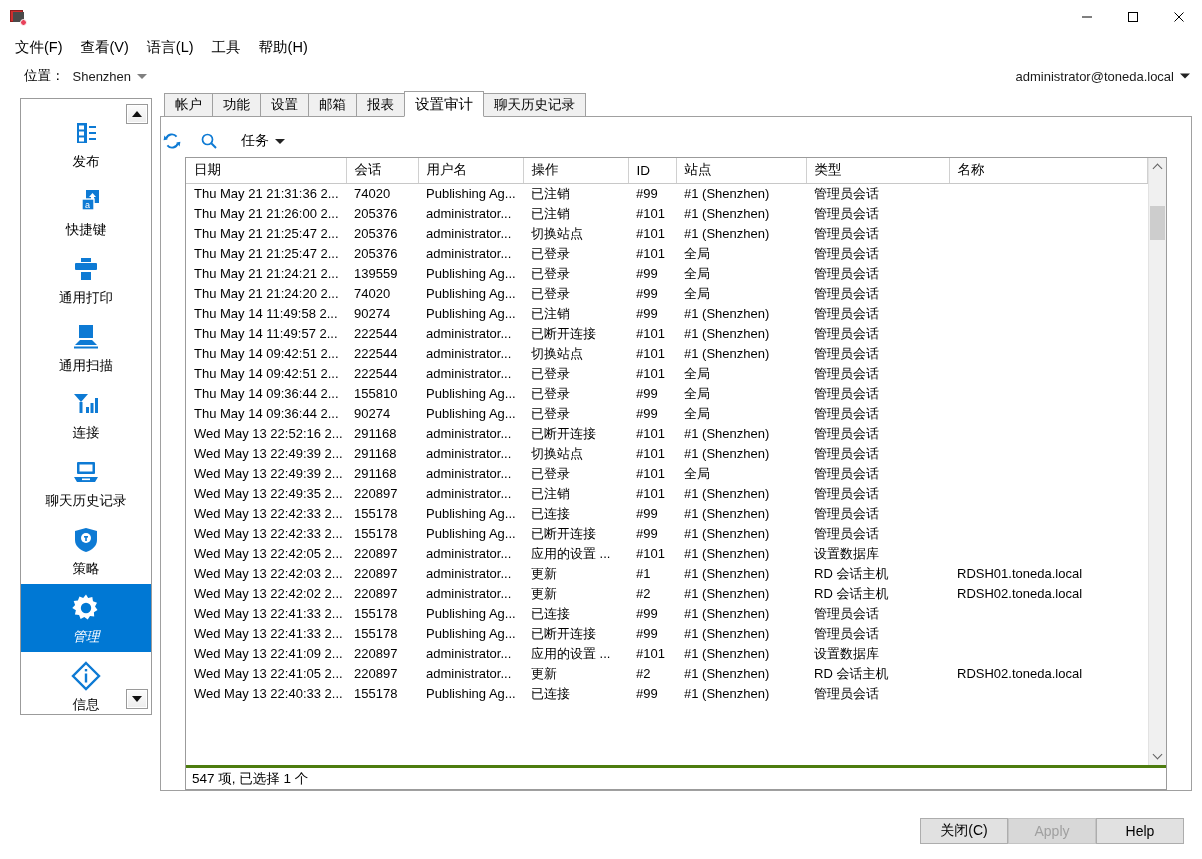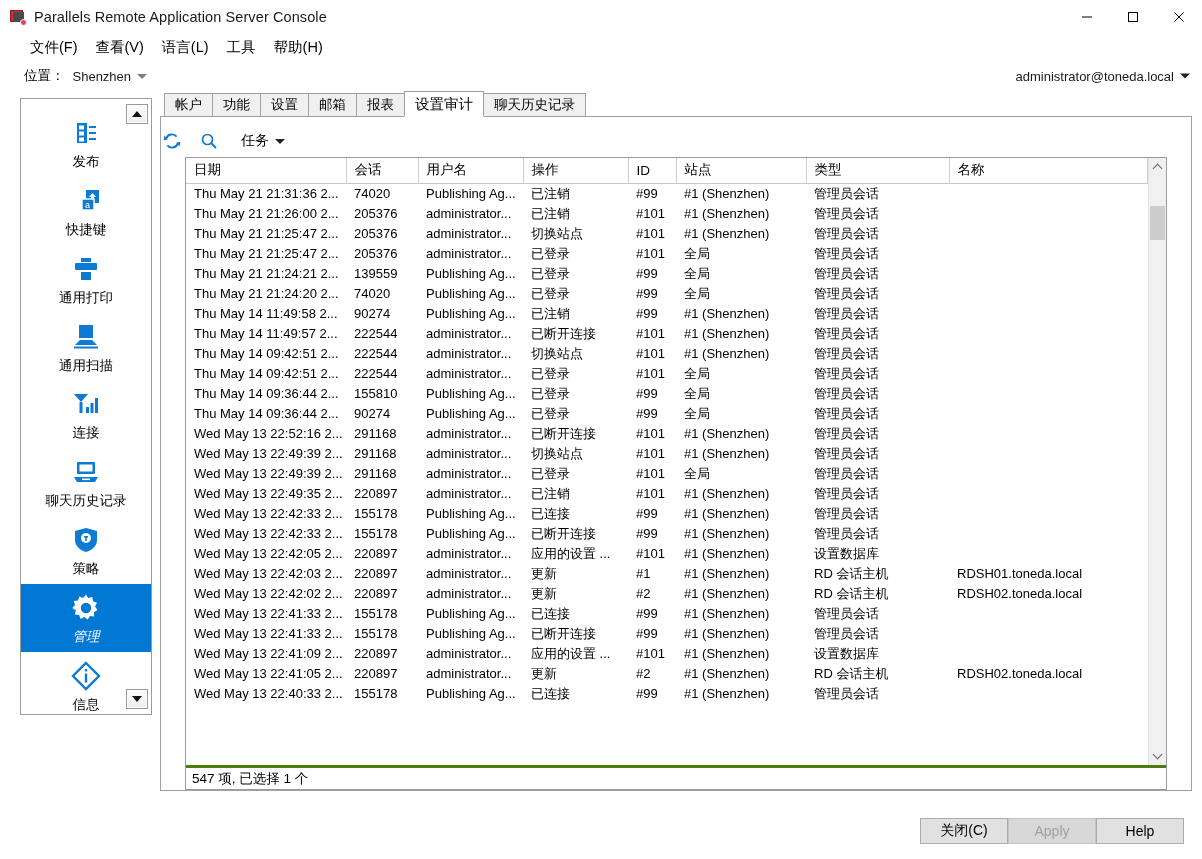--- a/index.html
+++ b/index.html
@@ -349,7 +349,6 @@
         <div class="sq2"></div>
         <div class="dot"></div>
     </div>
-    <div class="title-text">Parallels Remote Application Server Console</div>
     <div class="win-controls">
       <button class="win-btn">
         <svg width="12" height="12" viewBox="0 0 12 12">

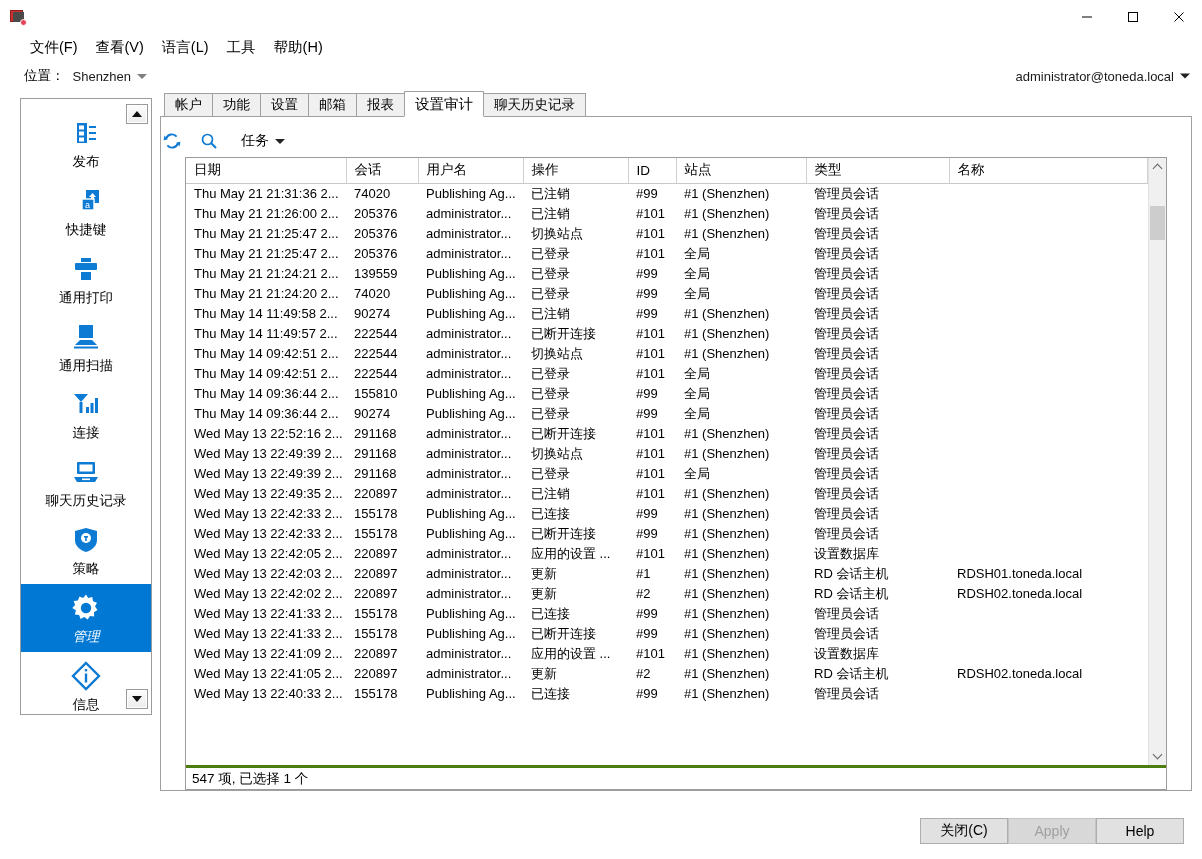--- a/index.html
+++ b/index.html
@@ -63,7 +63,7 @@
   .menubar {
     height: 26px; flex: 0 0 26px;
     display: flex; align-items: center;
-    padding-left: 21px;
+    padding-left: 6px;
     background: #ffffff;
     font-size: 14.5px; color: #000;
   }

